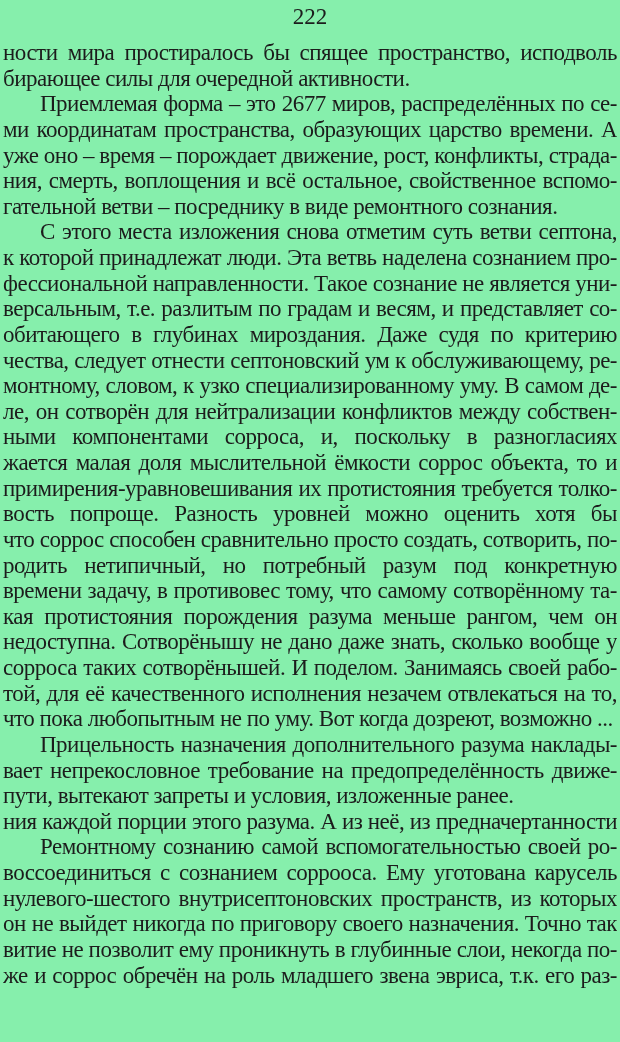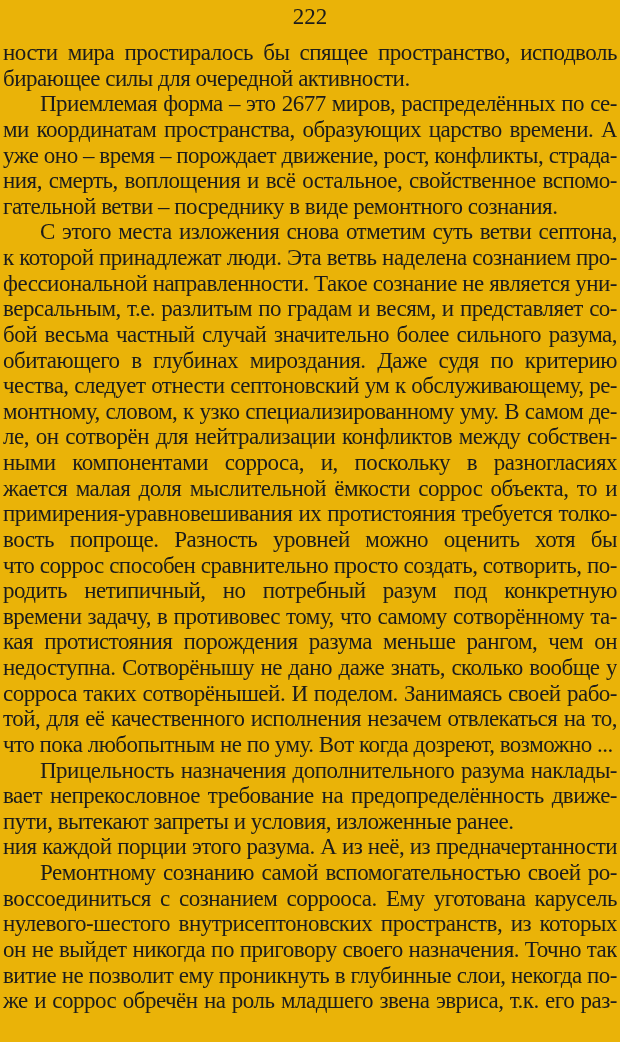--- a/index.html
+++ b/index.html
@@ -51,7 +51,7 @@
 </head>
 <body>
 
-<div class="page" style="background: #eab308; color: rgb(28, 28, 28);">
+<div class="page" style="background: #86efac; color: rgb(28, 28, 28);">
   <div class="pageno">222</div>
   <div class="textblock">
       <div class="line">ности мира простиралось бы спящее пространство, исподволь со-</div>

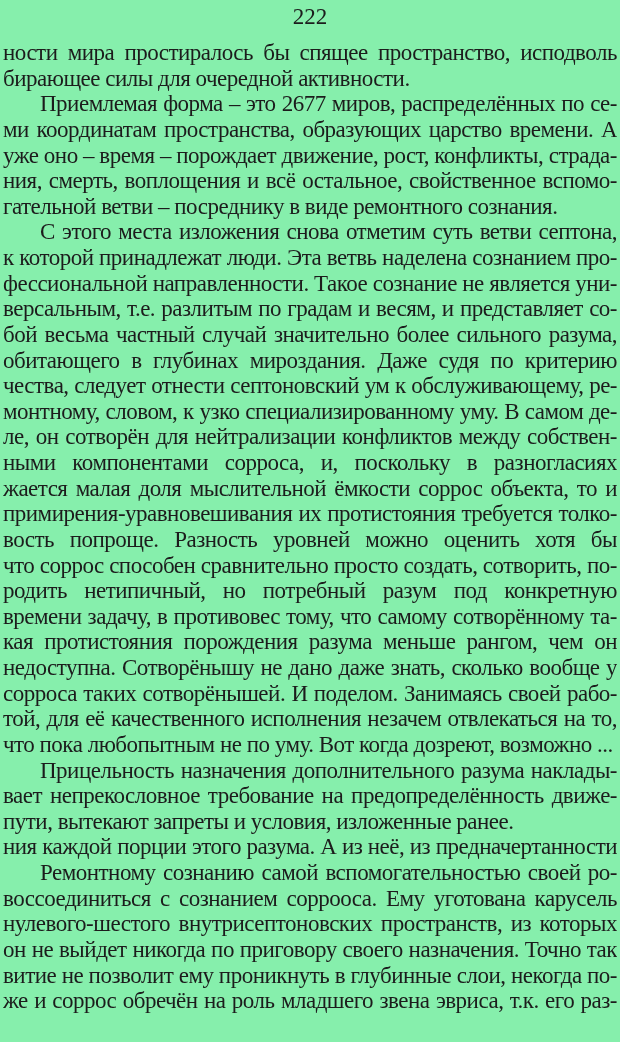--- a/index.html
+++ b/index.html
@@ -65,7 +65,6 @@
       <div class="line">к которой принадлежат люди. Эта ветвь наделена сознанием про-</div>
       <div class="line">фессиональной направленности. Такое сознание не является уни-</div>
       <div class="line">версальным, т.е. разлитым по градам и весям, и представляет со-</div>
-      <div class="line">бой весьма частный случай значительно более сильного разума,</div>
       <div class="line">обитающего в глубинах мироздания. Даже судя по критерию твор-</div>
       <div class="line">чества, следует отнести септоновский ум к обслуживающему, ре-</div>
       <div class="line">монтному, словом, к узко специализированному уму. В самом де-</div>

